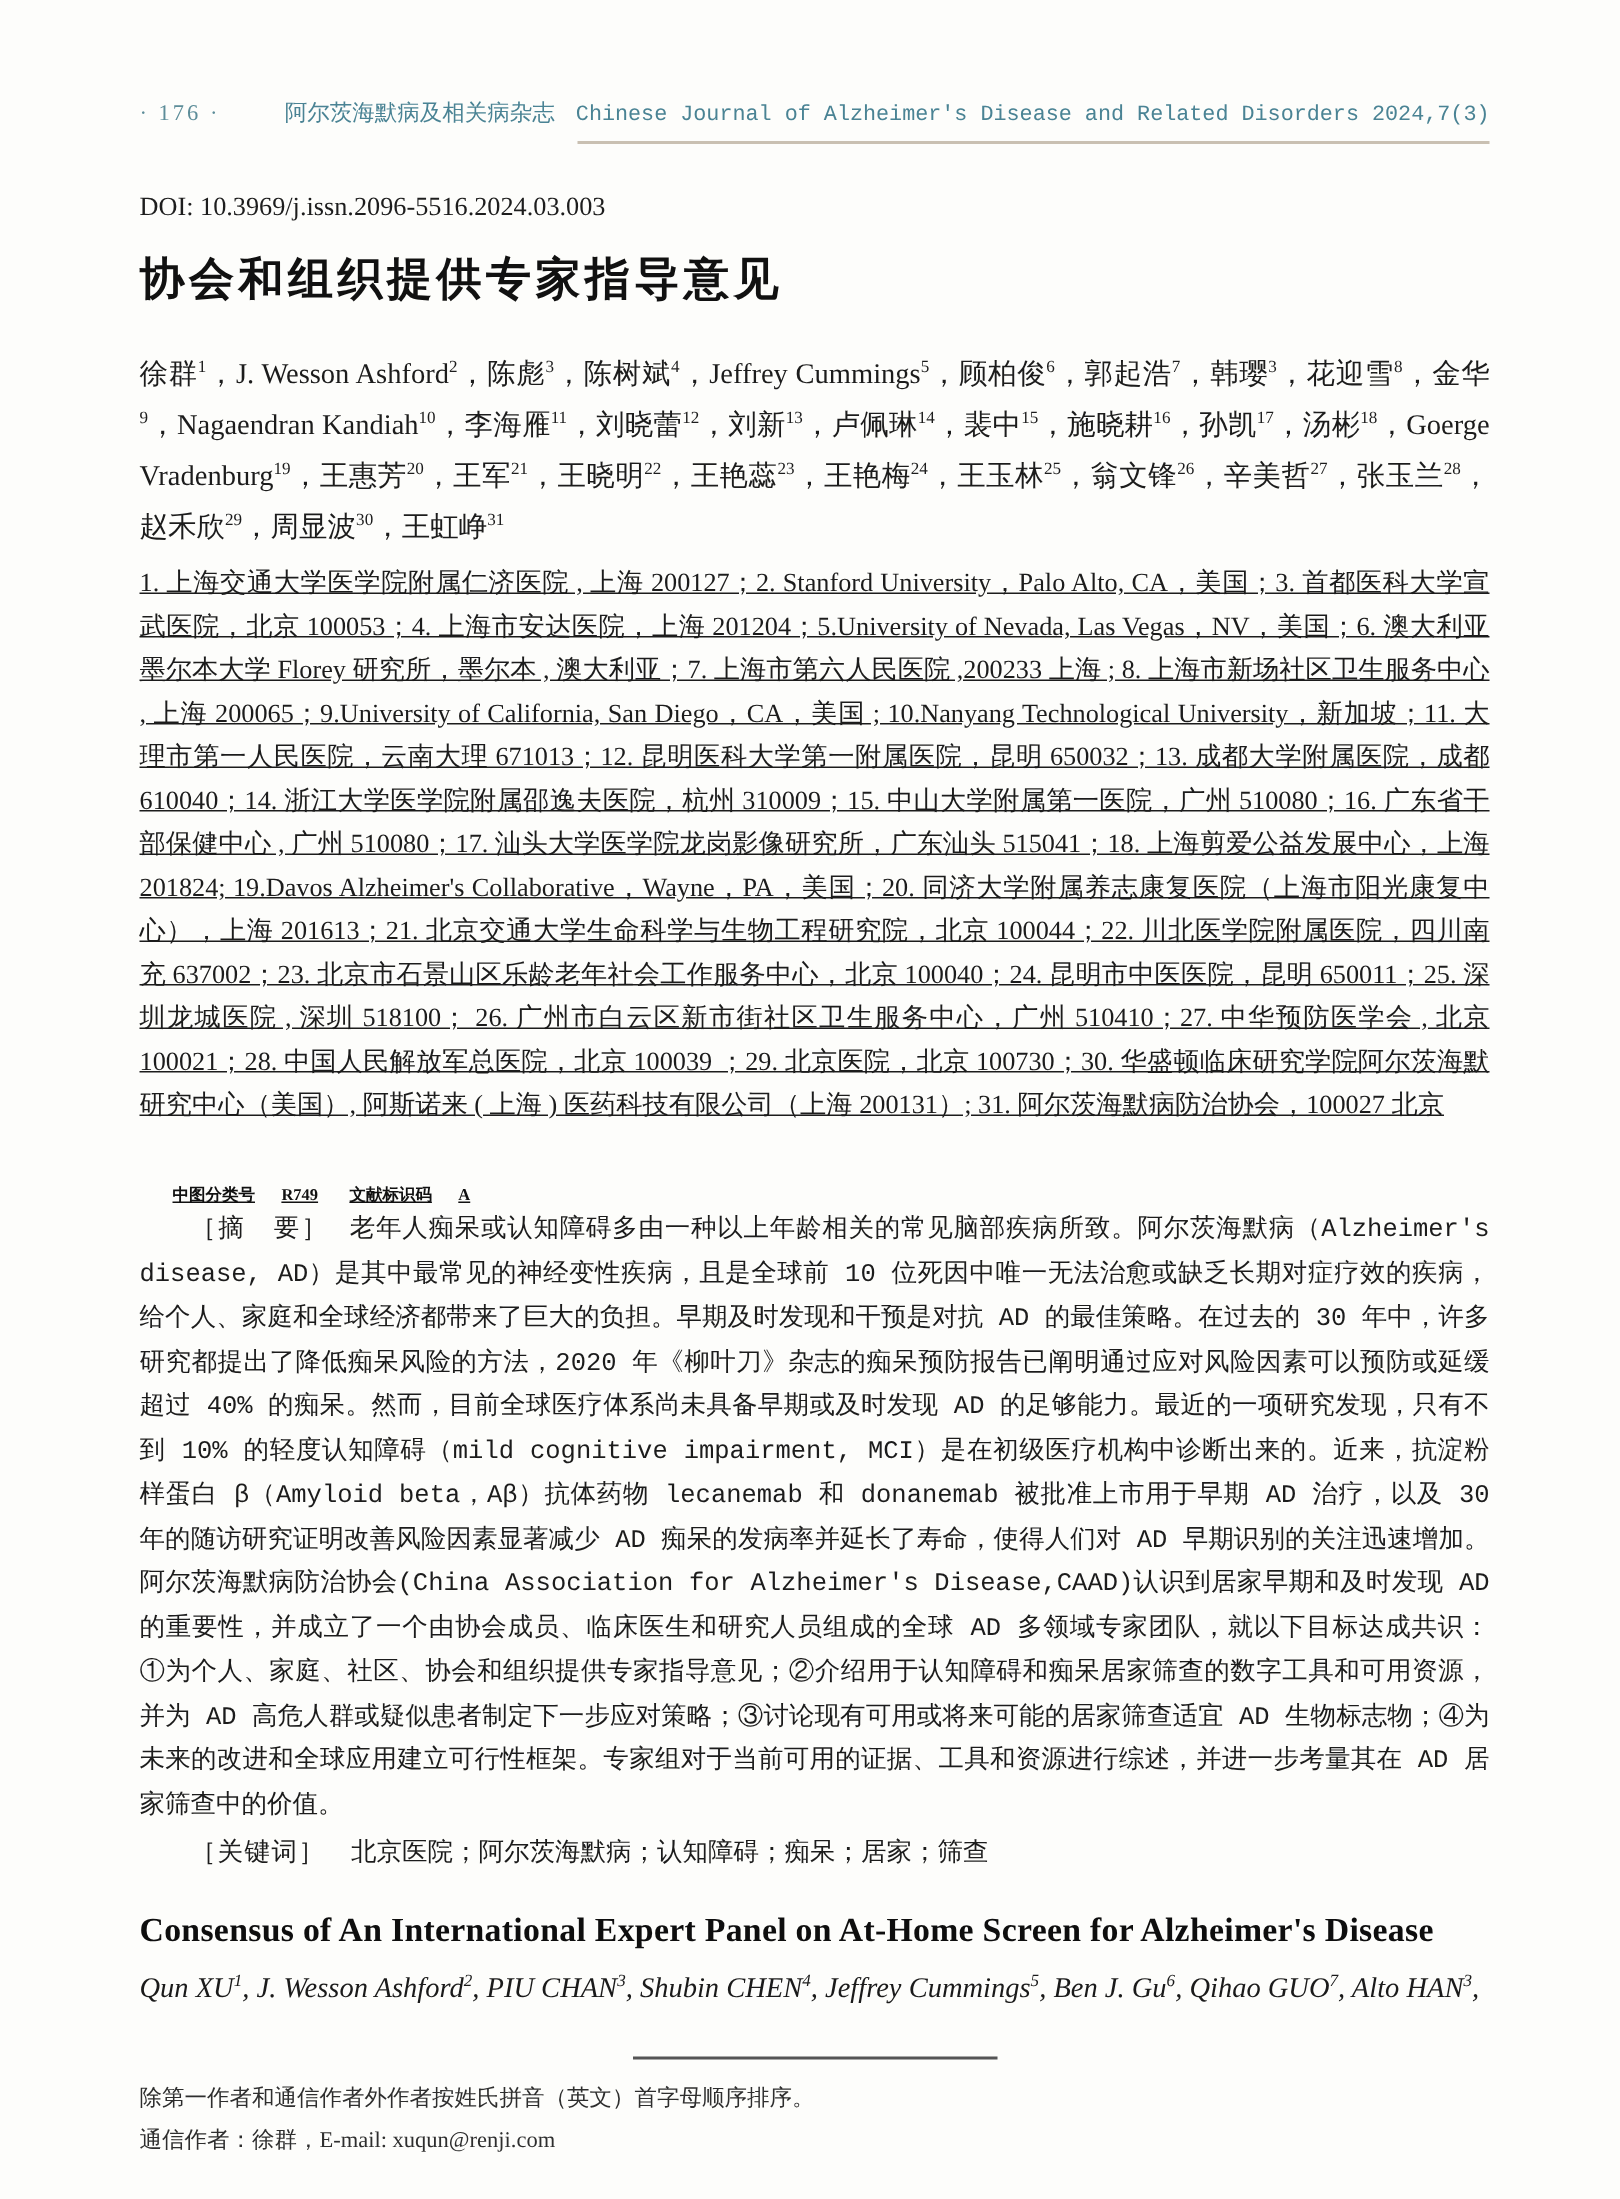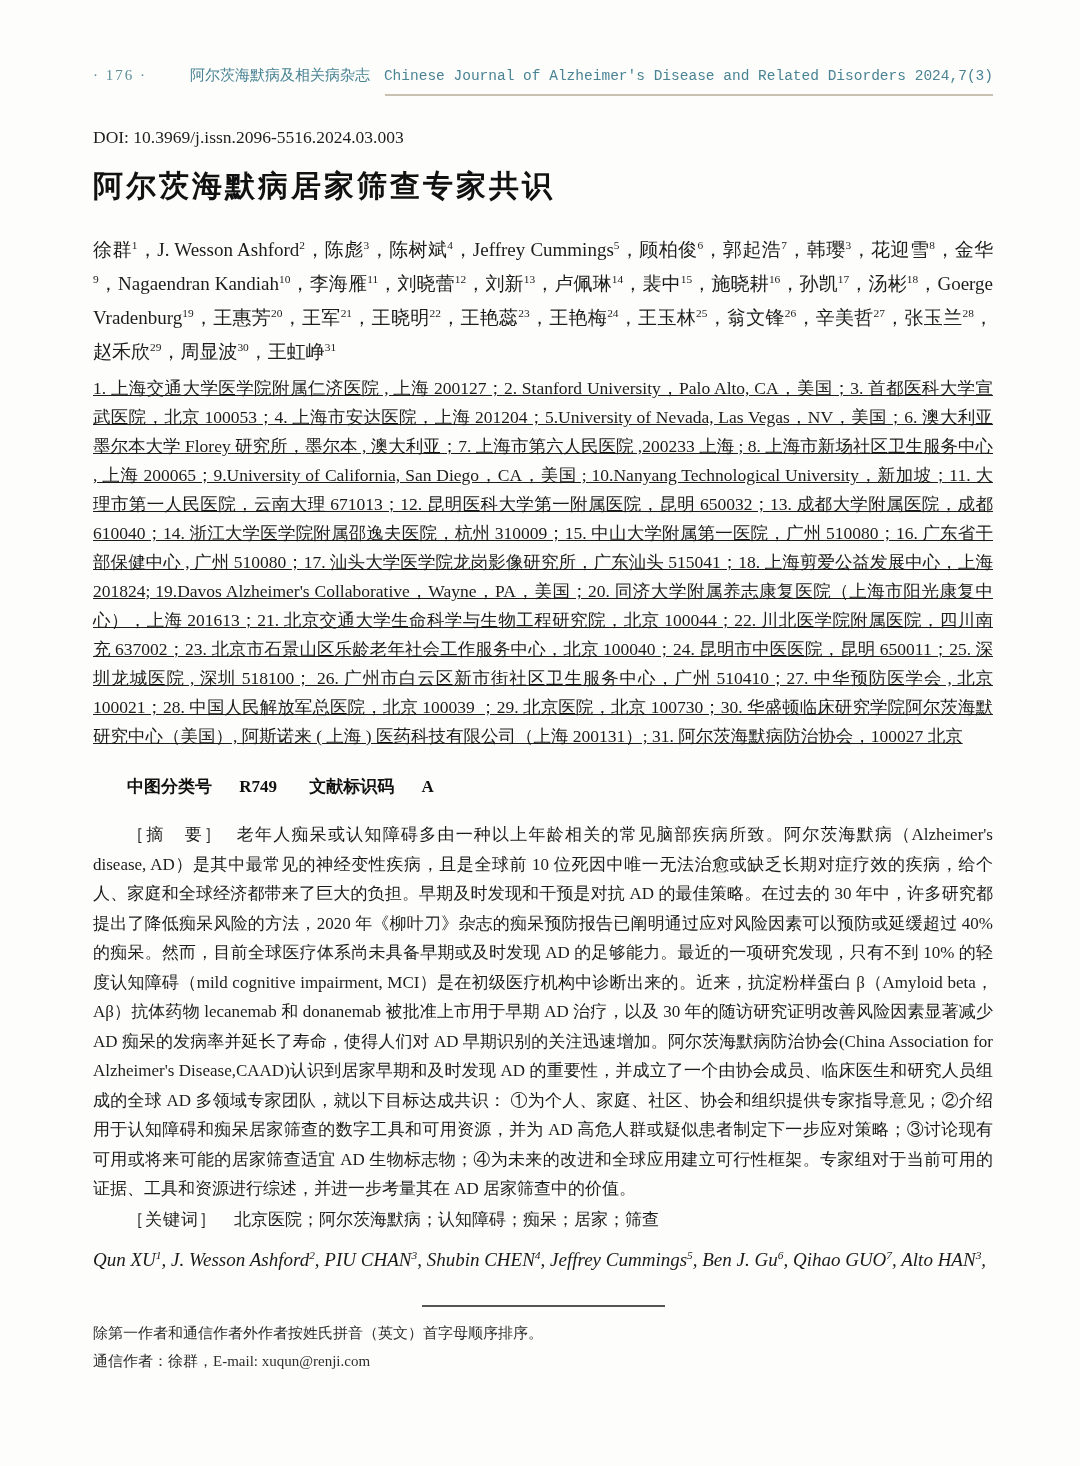--- a/index.html
+++ b/index.html
@@ -63,7 +63,7 @@
   <div class="doi">DOI: 10.3969/j.issn.2096-5516.2024.03.003</div>
 
 
-  <h1 class="title-cn" style="margin:18px 0 0 0;">阿尔茨海默病居家筛查专家共识</h1>
+  <h1 class="title-cn" style="margin:18px 0 0 0;">协会和组织提供专家指导意见</h1>
 
   <p class="authors-cn" style="margin:26px 0 0 0;"><span>徐群</span><sup>1</sup>，<span>J. Wesson Ashford</span><sup>2</sup>，<span>陈彪</span><sup>3</sup>，<span>陈树斌</span><sup>4</sup>，<span>Jeffrey Cummings</span><sup>5</sup>，<span>顾柏俊</span><sup>6</sup>，<span>郭起浩</span><sup>7</sup>，<span>韩璎</span><sup>3</sup>，<span>花迎雪</span><sup>8</sup>，<span>金华</span><sup>9</sup>，<span>Nagaendran Kandiah</span><sup>10</sup>，<span>李海雁</span><sup>11</sup>，<span>刘晓蕾</span><sup>12</sup>，<span>刘新</span><sup>13</sup>，<span>卢佩琳</span><sup>14</sup>，<span>裴中</span><sup>15</sup>，<span>施晓耕</span><sup>16</sup>，<span>孙凯</span><sup>17</sup>，<span>汤彬</span><sup>18</sup>，<span>Goerge Vradenburg</span><sup>19</sup>，<span>王惠芳</span><sup>20</sup>，<span>王军</span><sup>21</sup>，<span>王晓明</span><sup>22</sup>，<span>王艳蕊</span><sup>23</sup>，<span>王艳梅</span><sup>24</sup>，<span>王玉林</span><sup>25</sup>，<span>翁文锋</span><sup>26</sup>，<span>辛美哲</span><sup>27</sup>，<span>张玉兰</span><sup>28</sup>，<span>赵禾欣</span><sup>29</sup>，<span>周显波</span><sup>30</sup>，<span>王虹峥</span><sup>31</sup></p>
 

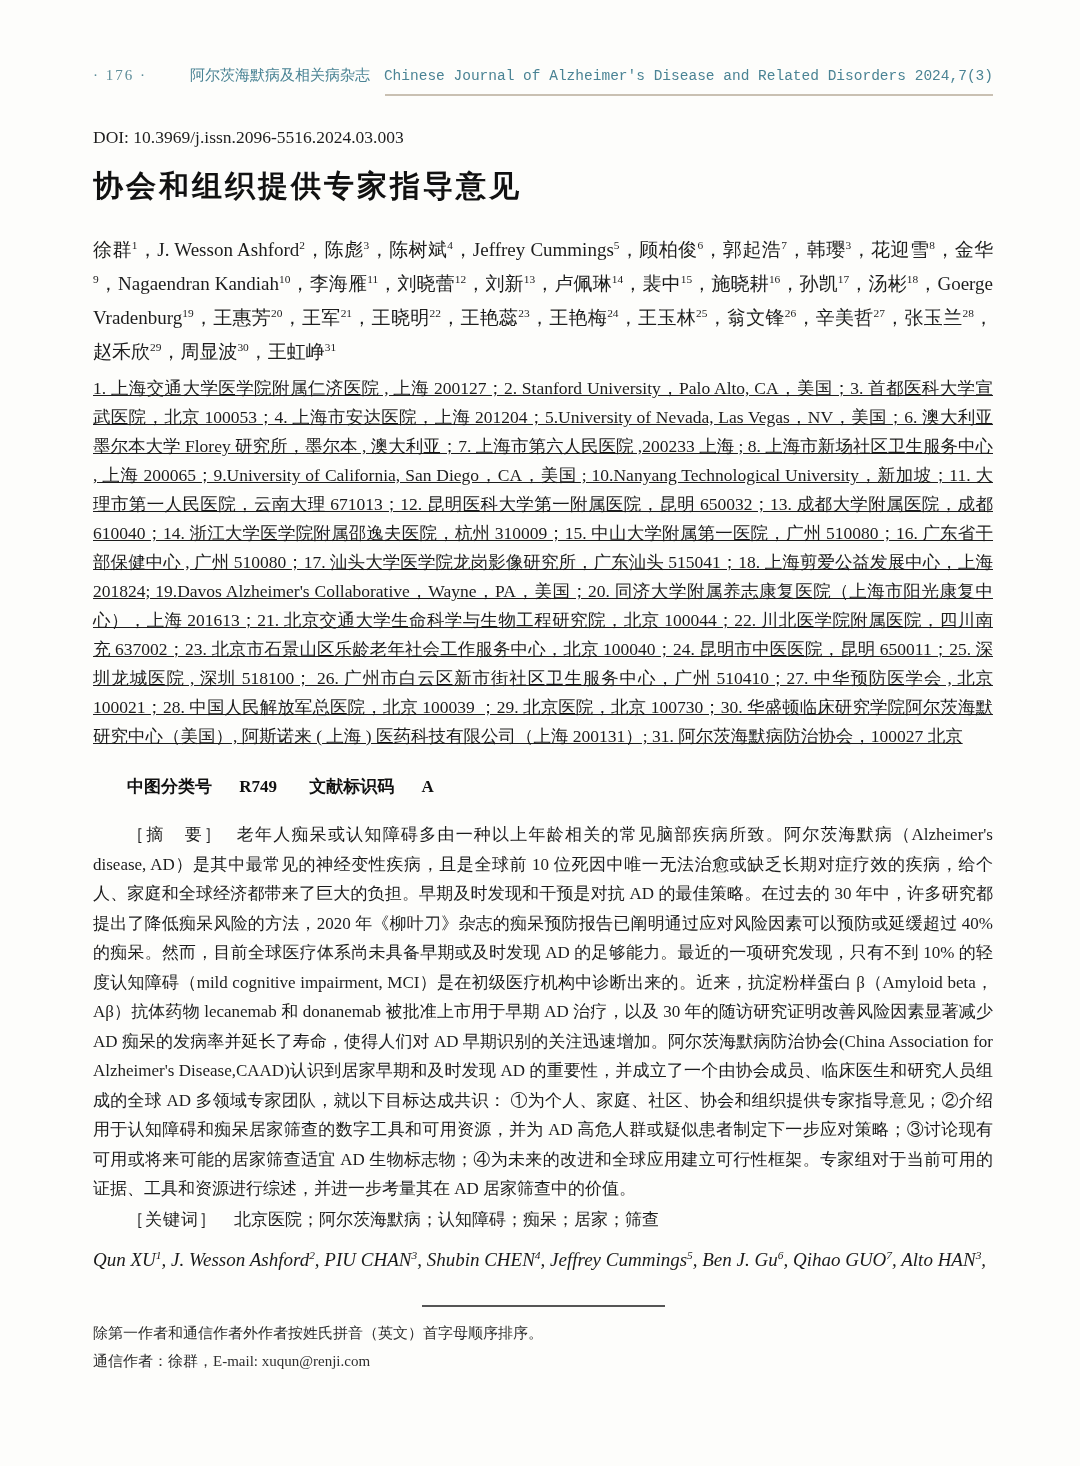--- a/index.html
+++ b/index.html
@@ -31,7 +31,7 @@
   
   .affiliations{margin-top:5px;font-size:17.5px;line-height:29px;color:#1c1c1c;text-align:justify;text-decoration:underline;}
   
-  .clc{margin-top:24px;font-size:17px;font-weight:700;color:#111;padding-left:2em;}
+  .clc{margin-top:38px;font-size:11px;font-weight:700;color:#111;padding-left:2em;text-decoration:underline;}
   .clc .sp{margin-right:1.6em;}
   .clc .spv{margin-right:1.9em;}
   

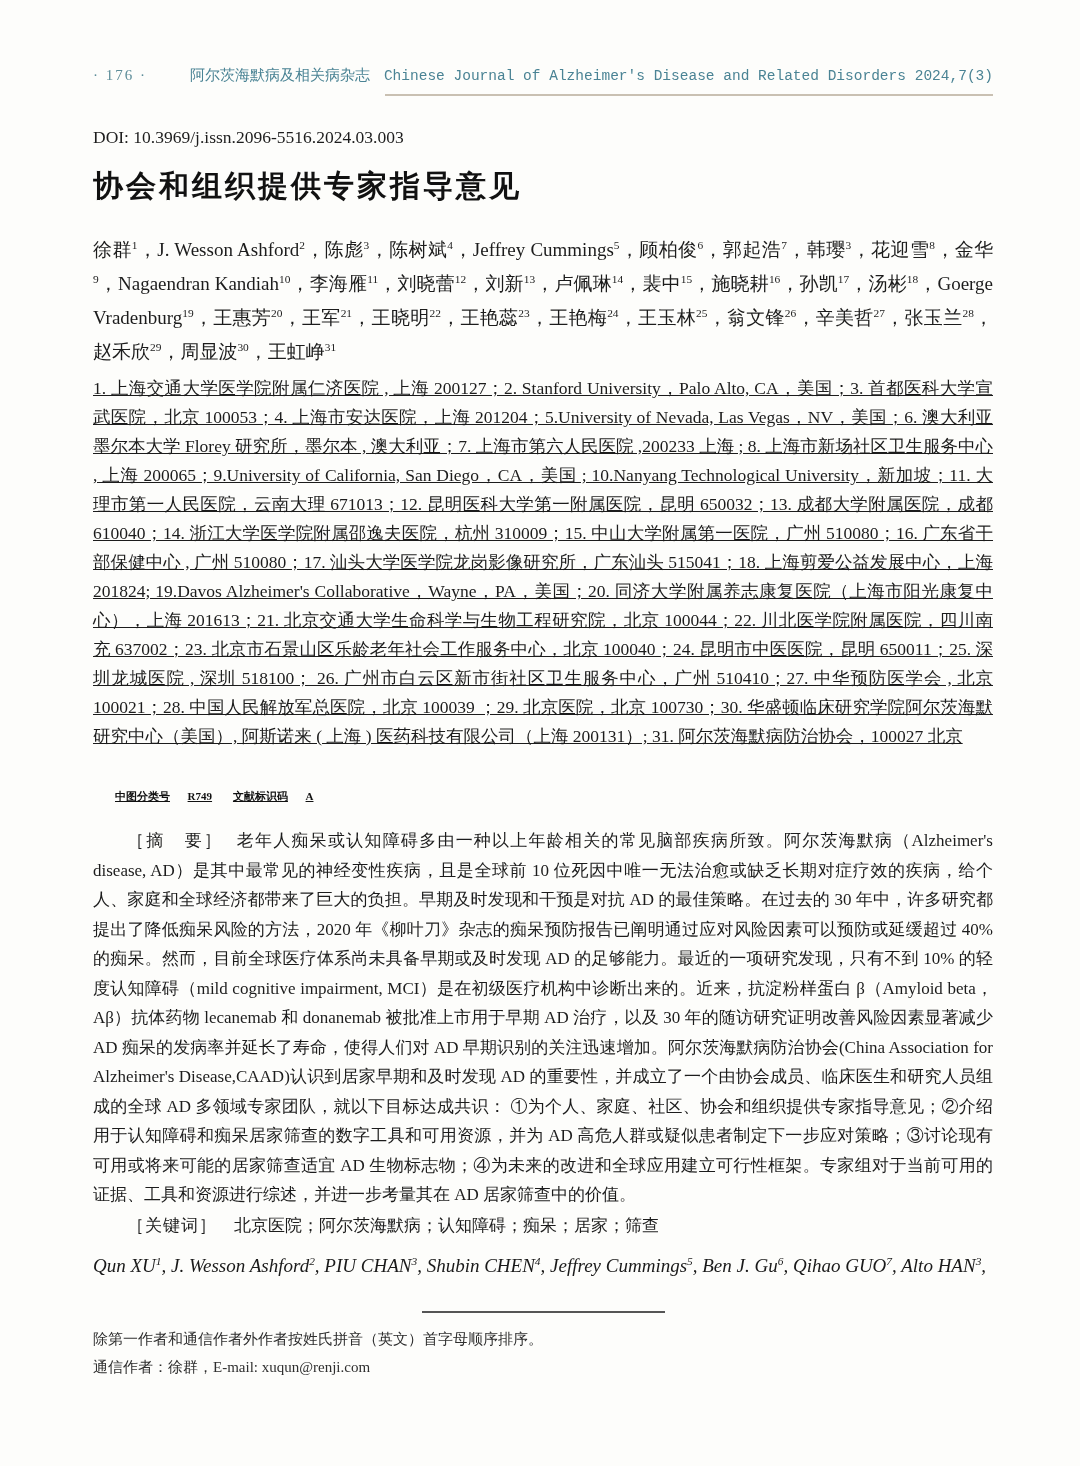--- a/index.html
+++ b/index.html
@@ -73,7 +73,7 @@
     <span class="sp">中图分类号</span><span class="spv">R749</span><span class="sp">文献标识码</span><span>A</span>
   </div>
 
-  <p class="abstract" style="margin:22px 0 0 0;">
+  <p class="abstract" style="margin:2px 0 0 0;font-family:Liberation Mono, monospace;">
     <span class="label">［摘　要］</span><span>老年人痴呆或认知障碍多由一种以上年龄相关的常见脑部疾病所致。阿尔茨海默病（Alzheimer's disease, AD）是其中最常见的神经变性疾病，且是全球前 10 位死因中唯一无法治愈或缺乏长期对症疗效的疾病，给个人、家庭和全球经济都带来了巨大的负担。早期及时发现和干预是对抗 AD 的最佳策略。在过去的 30 年中，许多研究都提出了降低痴呆风险的方法，2020 年《柳叶刀》杂志的痴呆预防报告已阐明通过应对风险因素可以预防或延缓超过 40% 的痴呆。然而，目前全球医疗体系尚未具备早期或及时发现 AD 的足够能力。最近的一项研究发现，只有不到 10% 的轻度认知障碍（mild cognitive impairment, MCI）是在初级医疗机构中诊断出来的。近来，抗淀粉样蛋白 β（Amyloid beta，Aβ）抗体药物 lecanemab 和 donanemab 被批准上市用于早期 AD 治疗，以及 30 年的随访研究证明改善风险因素显著减少 AD 痴呆的发病率并延长了寿命，使得人们对 AD 早期识别的关注迅速增加。阿尔茨海默病防治协会(China Association for Alzheimer's Disease,CAAD)认识到居家早期和及时发现 AD 的重要性，并成立了一个由协会成员、临床医生和研究人员组成的全球 AD 多领域专家团队，就以下目标达成共识： ①为个人、家庭、社区、协会和组织提供专家指导意见；②介绍用于认知障碍和痴呆居家筛查的数字工具和可用资源，并为 AD 高危人群或疑似患者制定下一步应对策略；③讨论现有可用或将来可能的居家筛查适宜 AD 生物标志物；④为未来的改进和全球应用建立可行性框架。专家组对于当前可用的证据、工具和资源进行综述，并进一步考量其在 AD 居家筛查中的价值。</span>
   </p>
 

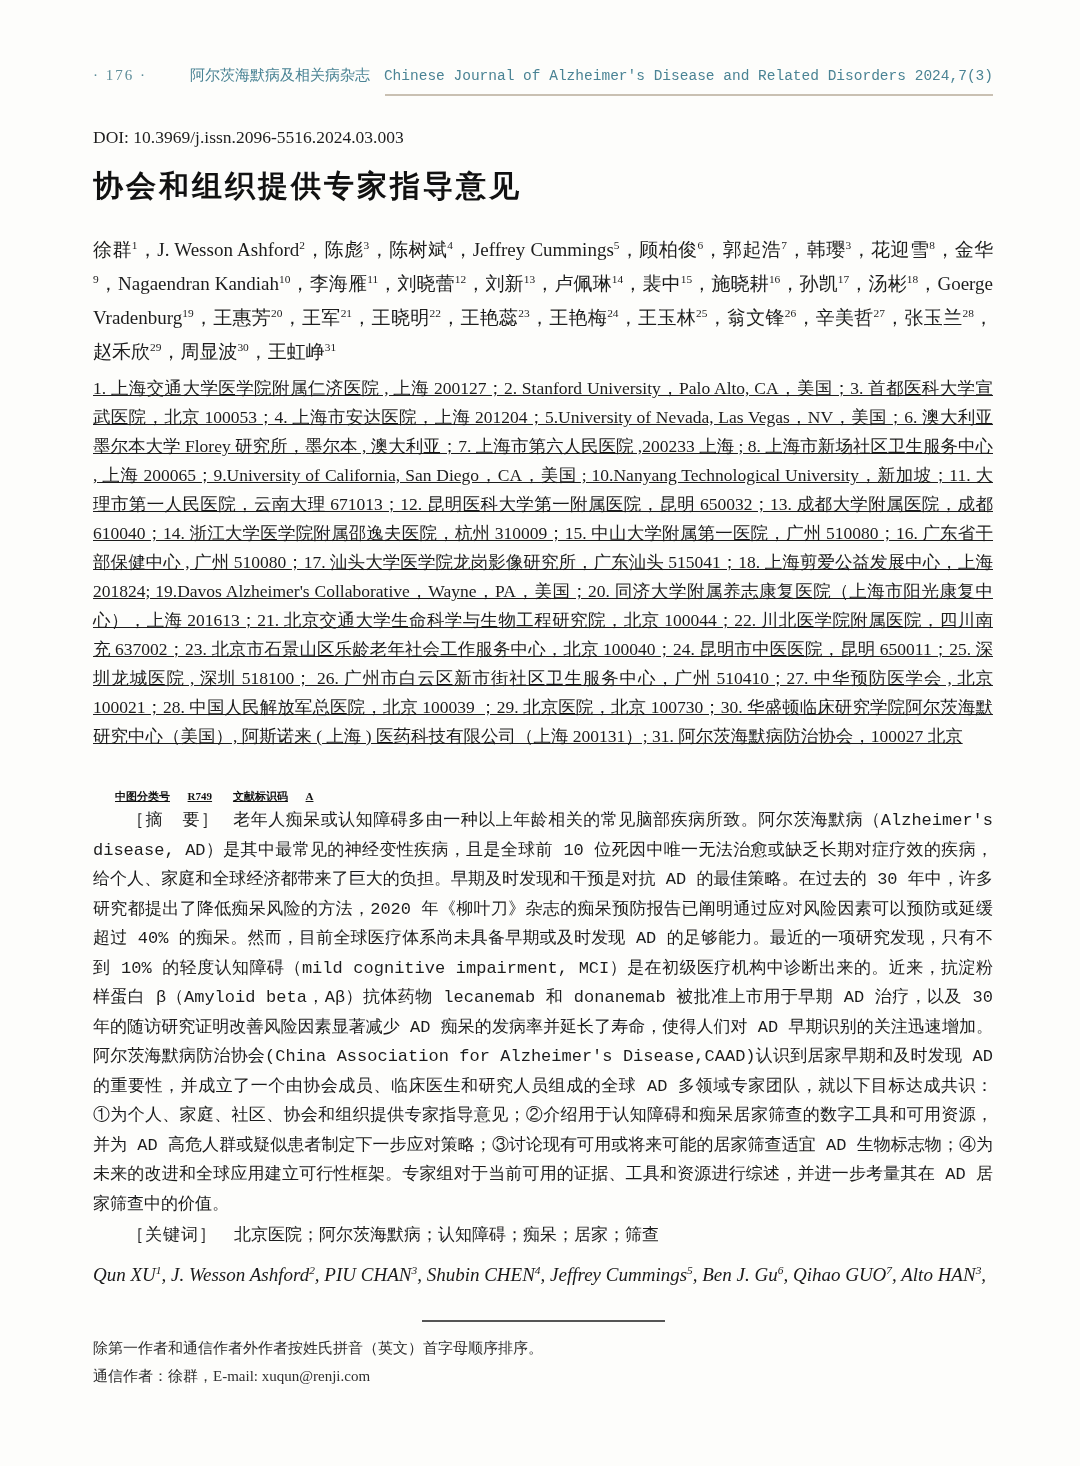--- a/index.html
+++ b/index.html
@@ -81,6 +81,7 @@
     <span class="label">［关键词］</span><span>北京医院；阿尔茨海默病；认知障碍；痴呆；居家；筛查</span>
   </div>
 
+  <h2 class="title-en" style="margin:25px 0 0 0;">Consensus of An International Expert Panel on At-Home Screen for Alzheimer's Disease</h2>
 
   <p class="authors-en" style="margin:15px 0 0 0;"><span>Qun XU</span><sup>1</sup>, <span>J. Wesson Ashford</span><sup>2</sup>, <span>PIU CHAN</span><sup>3</sup>, <span>Shubin CHEN</span><sup>4</sup>, <span>Jeffrey Cummings</span><sup>5</sup>, <span>Ben J. Gu</span><sup>6</sup>, <span>Qihao GUO</span><sup>7</sup>, <span>Alto HAN</span><sup>3</sup>,</p>
 

